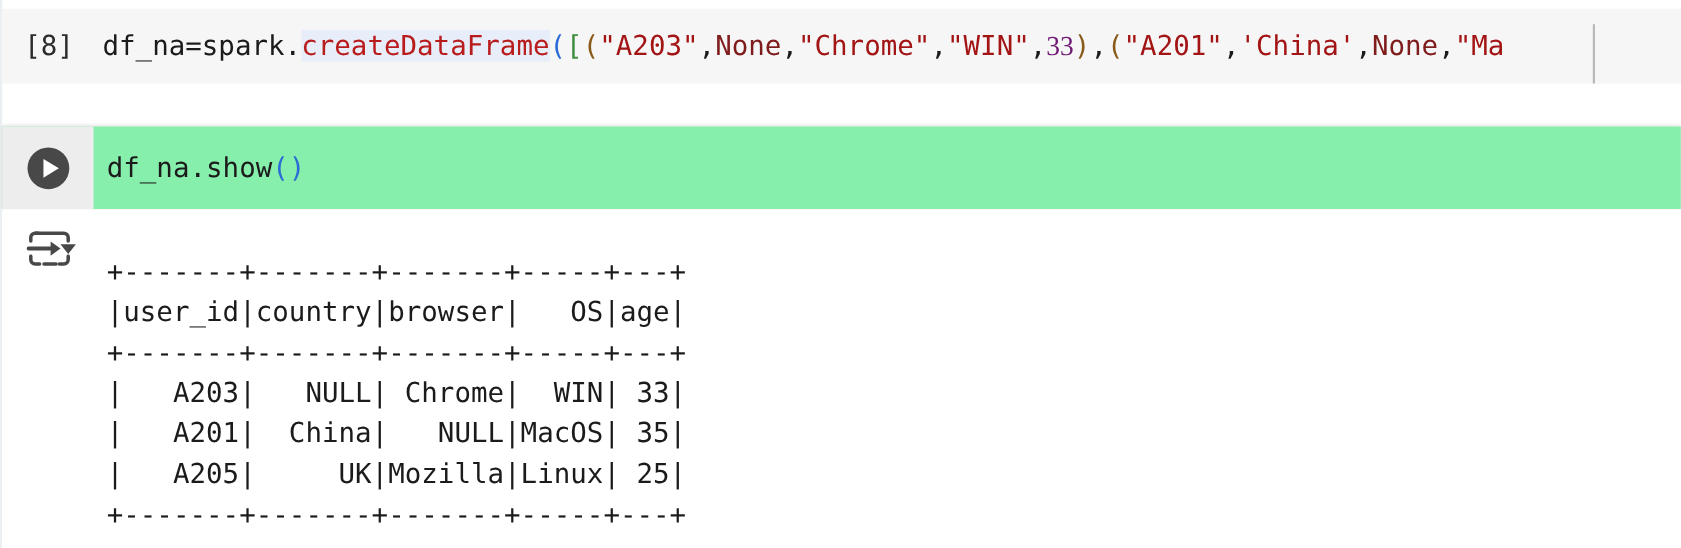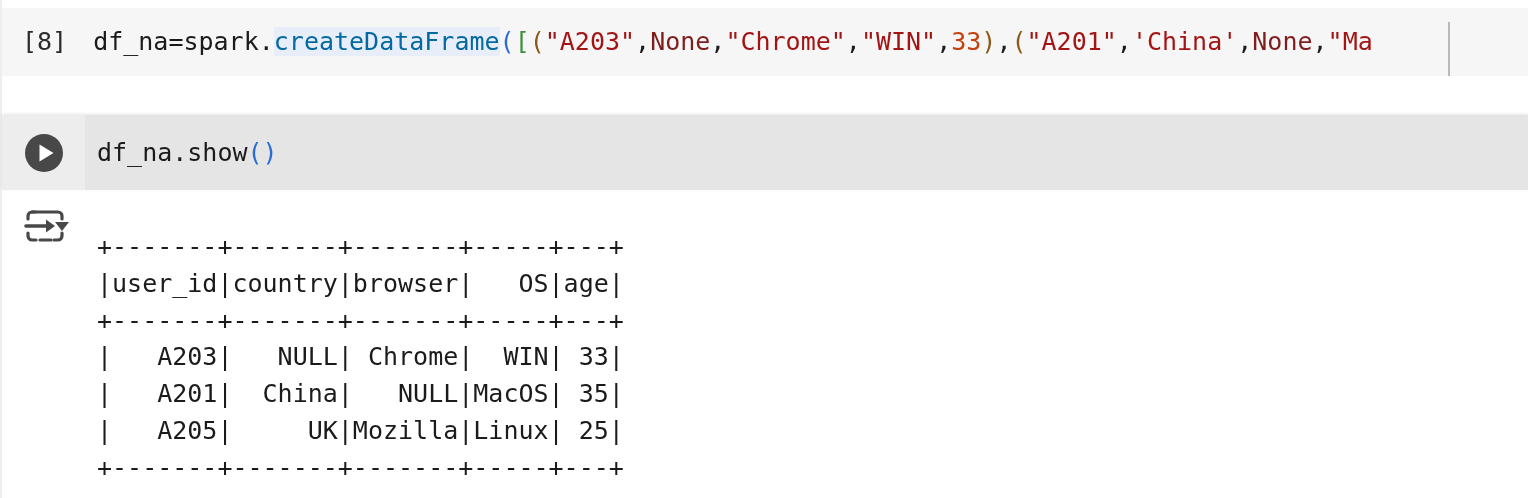--- a/index.html
+++ b/index.html
@@ -145,7 +145,7 @@
   .tok-paren2  { color: #3f8f3f; }
   .tok-paren3  { color: #8a5a1a; }
   .tok-punct   { color: #1b1b1b; }
-  .tok-sel     { background: #e8edfa; color: #0369a1; }
+  .tok-sel     { background: #e8edfa; color: #b91c1c; }
 </style>
 </head>
 <body>

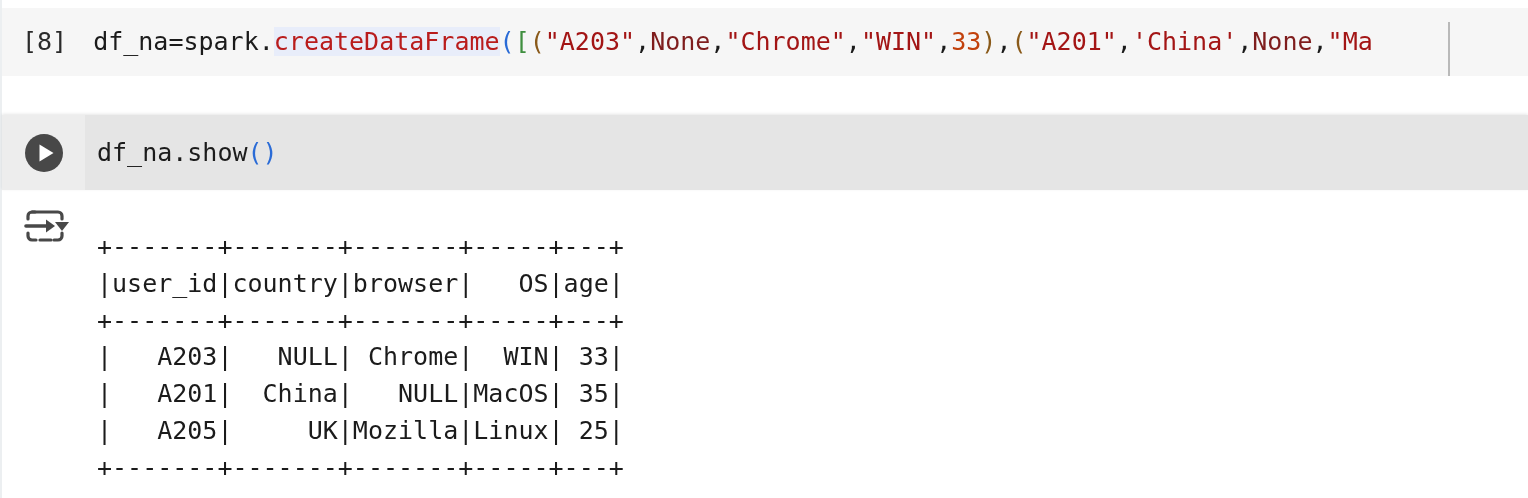--- a/index.html
+++ b/index.html
@@ -140,7 +140,7 @@
   .tok-plain   { color: #1b1b1b; }
   .tok-str     { color: #a31515; }
   .tok-kw      { color: #7f1d1d; }
-  .tok-num     { color: #c2410c; }
+  .tok-num     { color: #701a75; font-family: Liberation Serif, serif; }
   .tok-paren1  { color: #2a6bd6; }
   .tok-paren2  { color: #3f8f3f; }
   .tok-paren3  { color: #8a5a1a; }

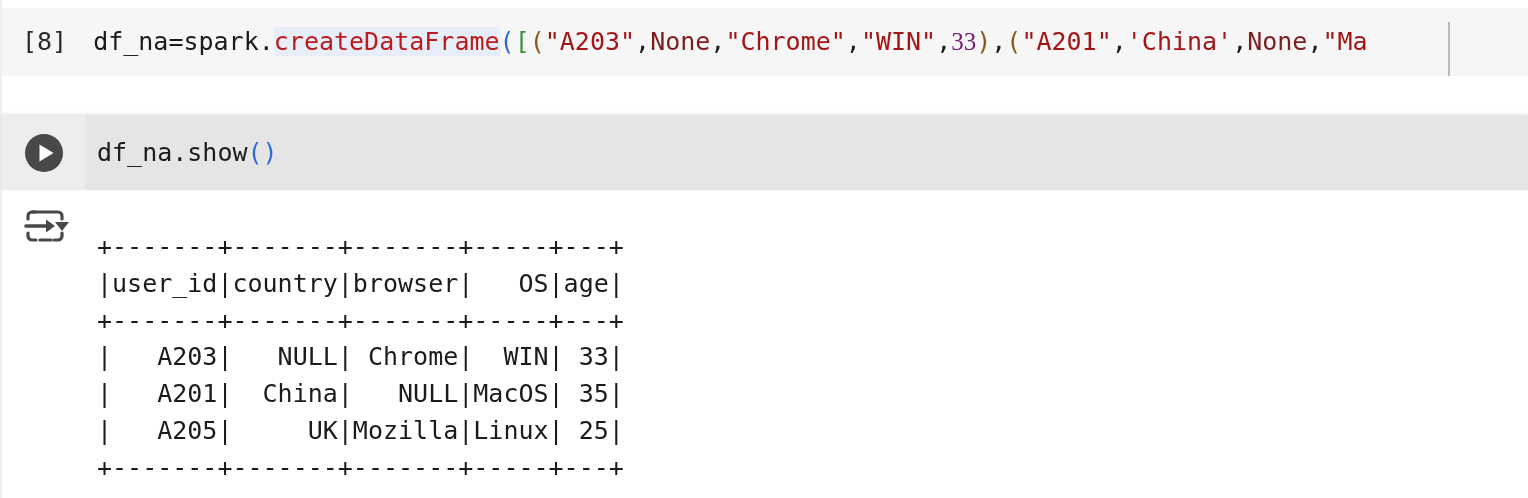--- a/index.html
+++ b/index.html
@@ -77,7 +77,7 @@
     top: 115px;
     width: 1526px;
     height: 75px;
-    background: #e5e5e5;
+    background: #86efac;
     box-shadow: 0 -1px 3px rgba(0,0,0,0.10);
   }
   .run-gutter {

